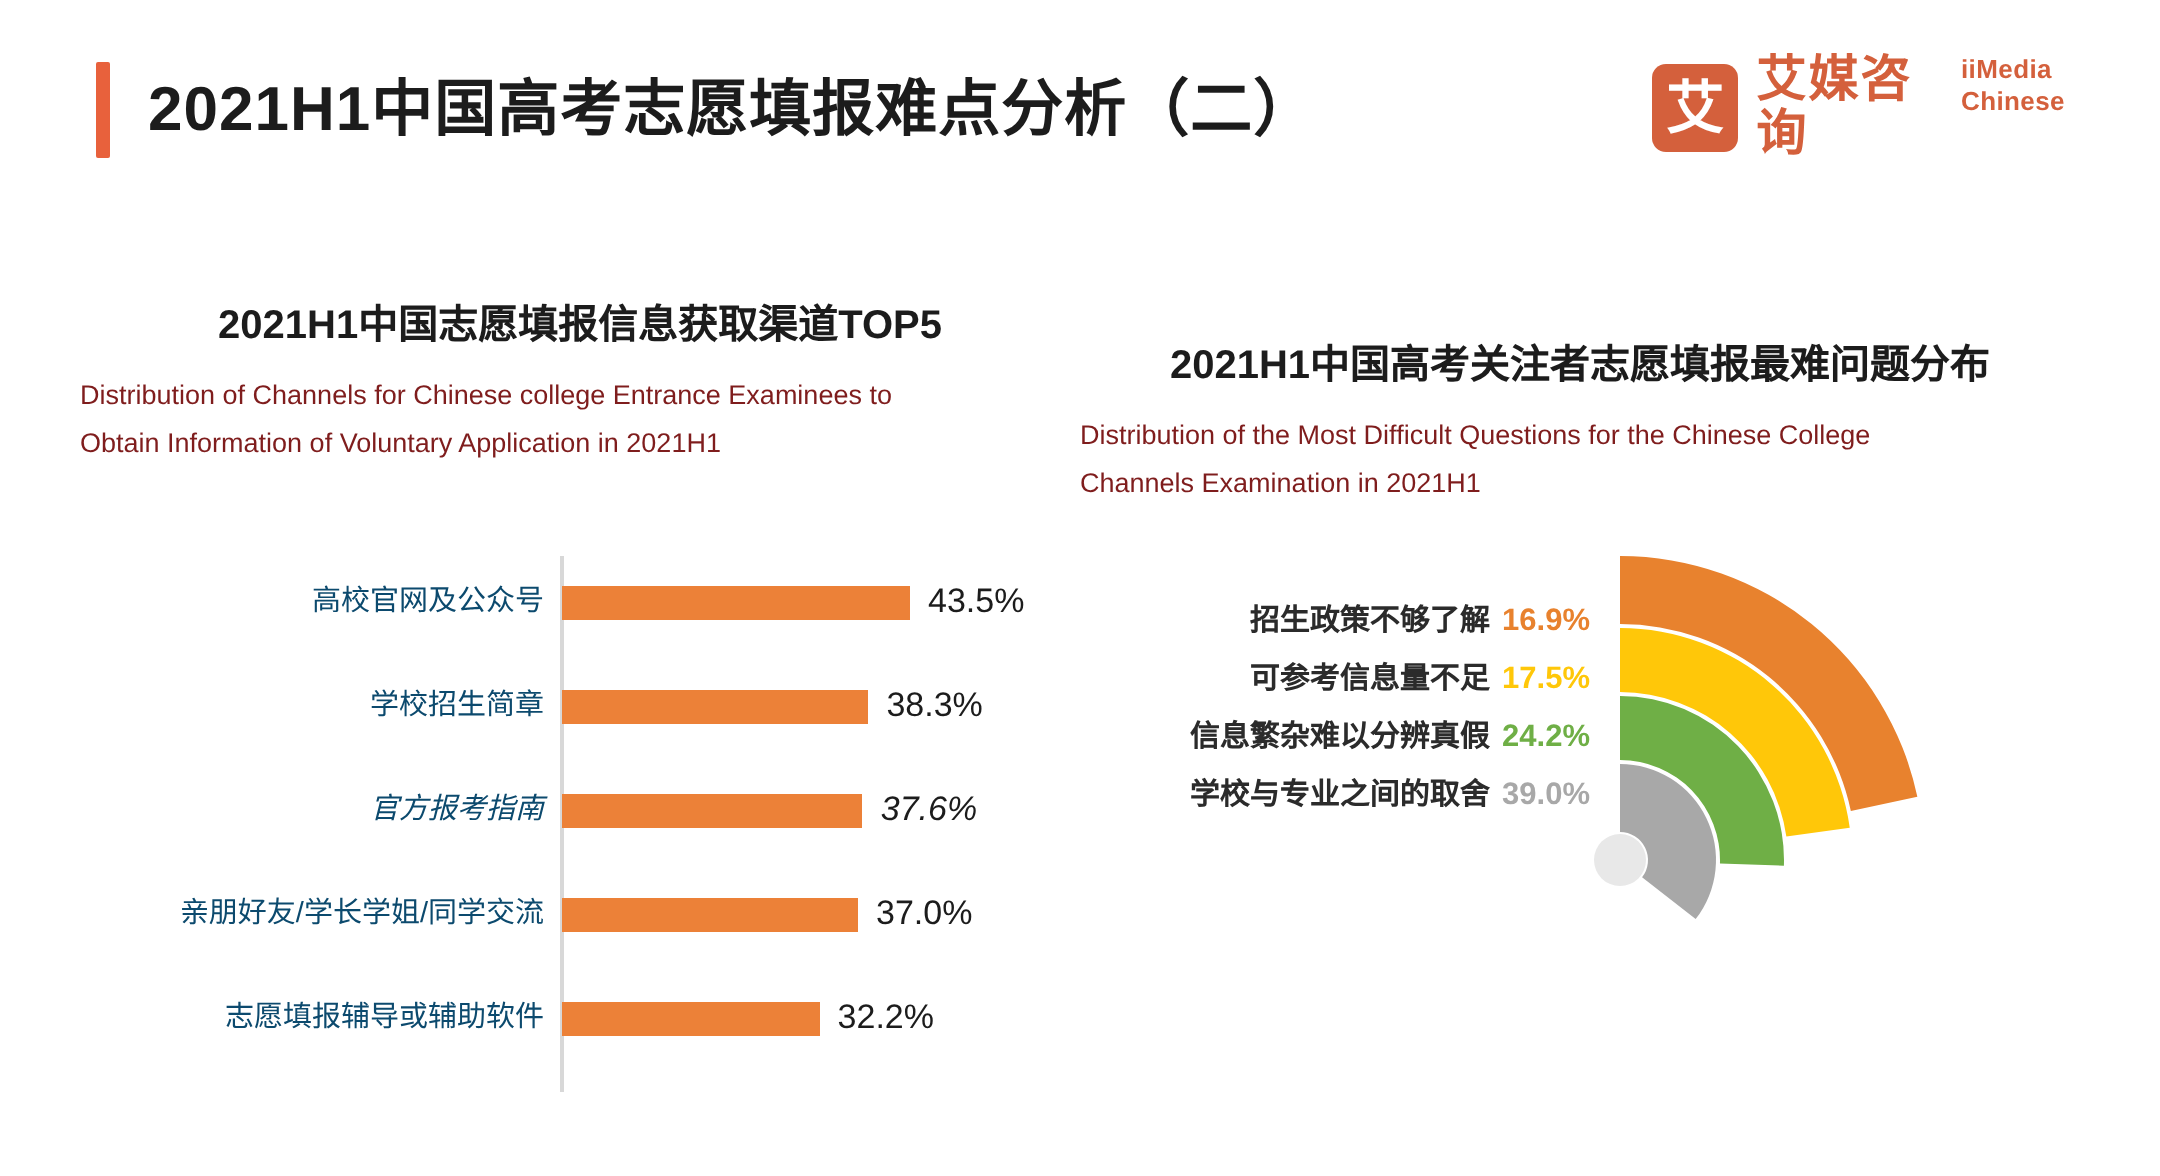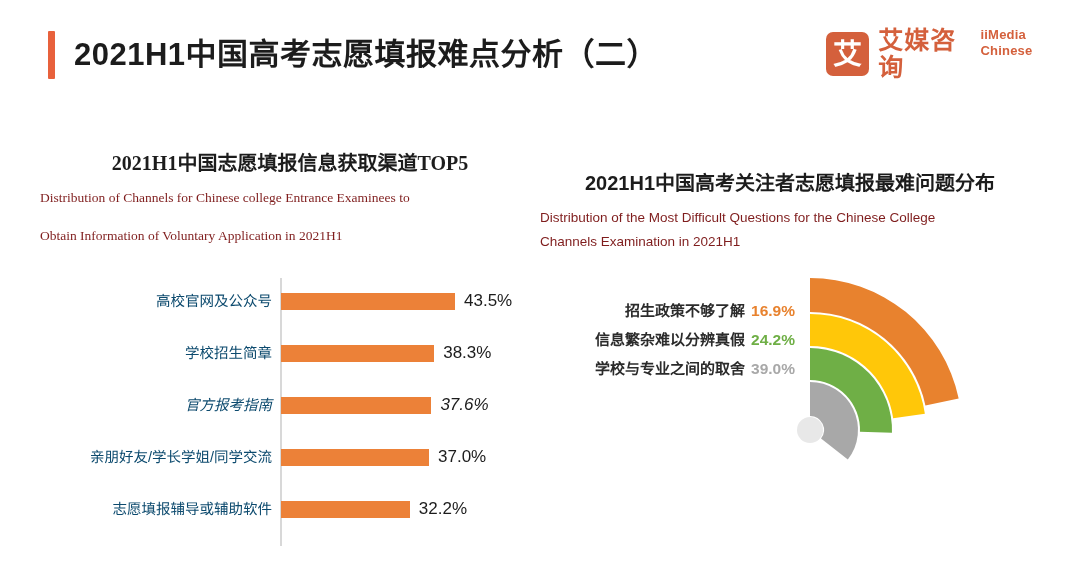--- a/index.html
+++ b/index.html
@@ -40,7 +40,7 @@
 
   
   .panel{position:absolute;top:150px;}
-  .panel-left{left:40px;width:500px;font-family:Liberation Serif, serif;}
+  .panel-left{left:40px;width:500px;}
   .panel-right{left:540px;width:500px;margin-top:20px;}
 
   .chart-title{

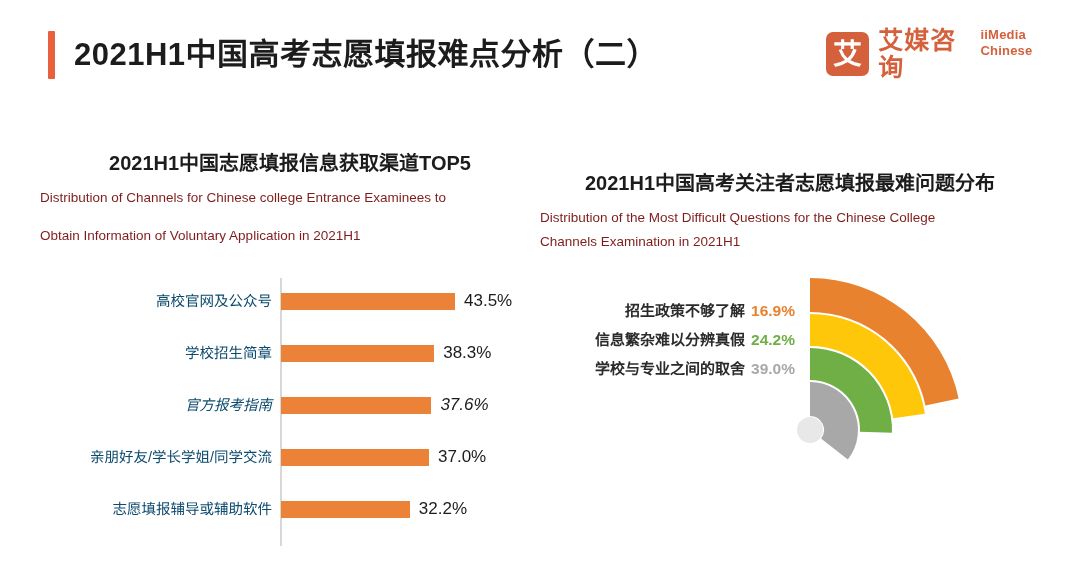--- a/index.html
+++ b/index.html
@@ -100,7 +100,7 @@
   <div class="panel panel-left">
     <div class="chart-title">2021H1中国志愿填报信息获取渠道TOP5</div>
     <div class="chart-subtitle">Distribution of Channels for Chinese college Entrance Examinees to</div>
-    <div class="chart-subtitle" style="margin-top:14px">Obtain Information of Voluntary Application in 2021H1</div>
+    <div class="chart-subtitle" style="margin-top:0">Obtain Information of Voluntary Application in 2021H1</div>
   </div>
 
   <div class="panel panel-right">

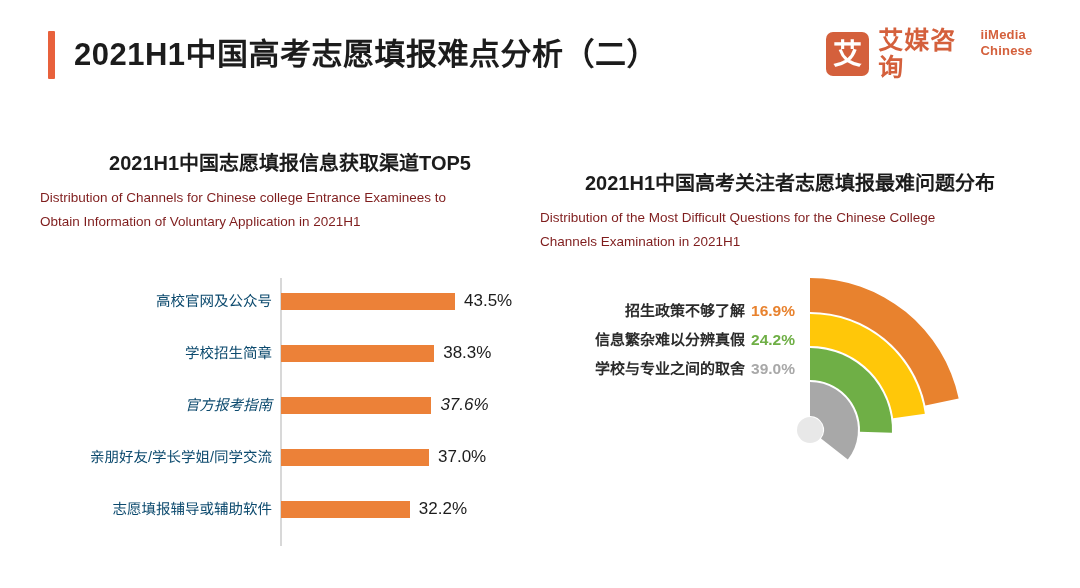--- a/index.html
+++ b/index.html
@@ -143,6 +143,7 @@
   <div class="radial">
     <div class="radial-legend" id="radial-legend">
         <div class="legend-row"><span class="legend-name">招生政策不够了解</span><span class="legend-val" style="color: rgb(232, 130, 46);">16.9%</span></div>
+        <div class="legend-row"><span class="legend-name">可参考信息量不足</span><span class="legend-val" style="color: rgb(255, 199, 9);">17.5%</span></div>
         <div class="legend-row"><span class="legend-name">信息繁杂难以分辨真假</span><span class="legend-val" style="color: rgb(111, 175, 70);">24.2%</span></div>
         <div class="legend-row"><span class="legend-name">学校与专业之间的取舍</span><span class="legend-val" style="color: rgb(168, 168, 168);">39.0%</span></div>
       </div>

